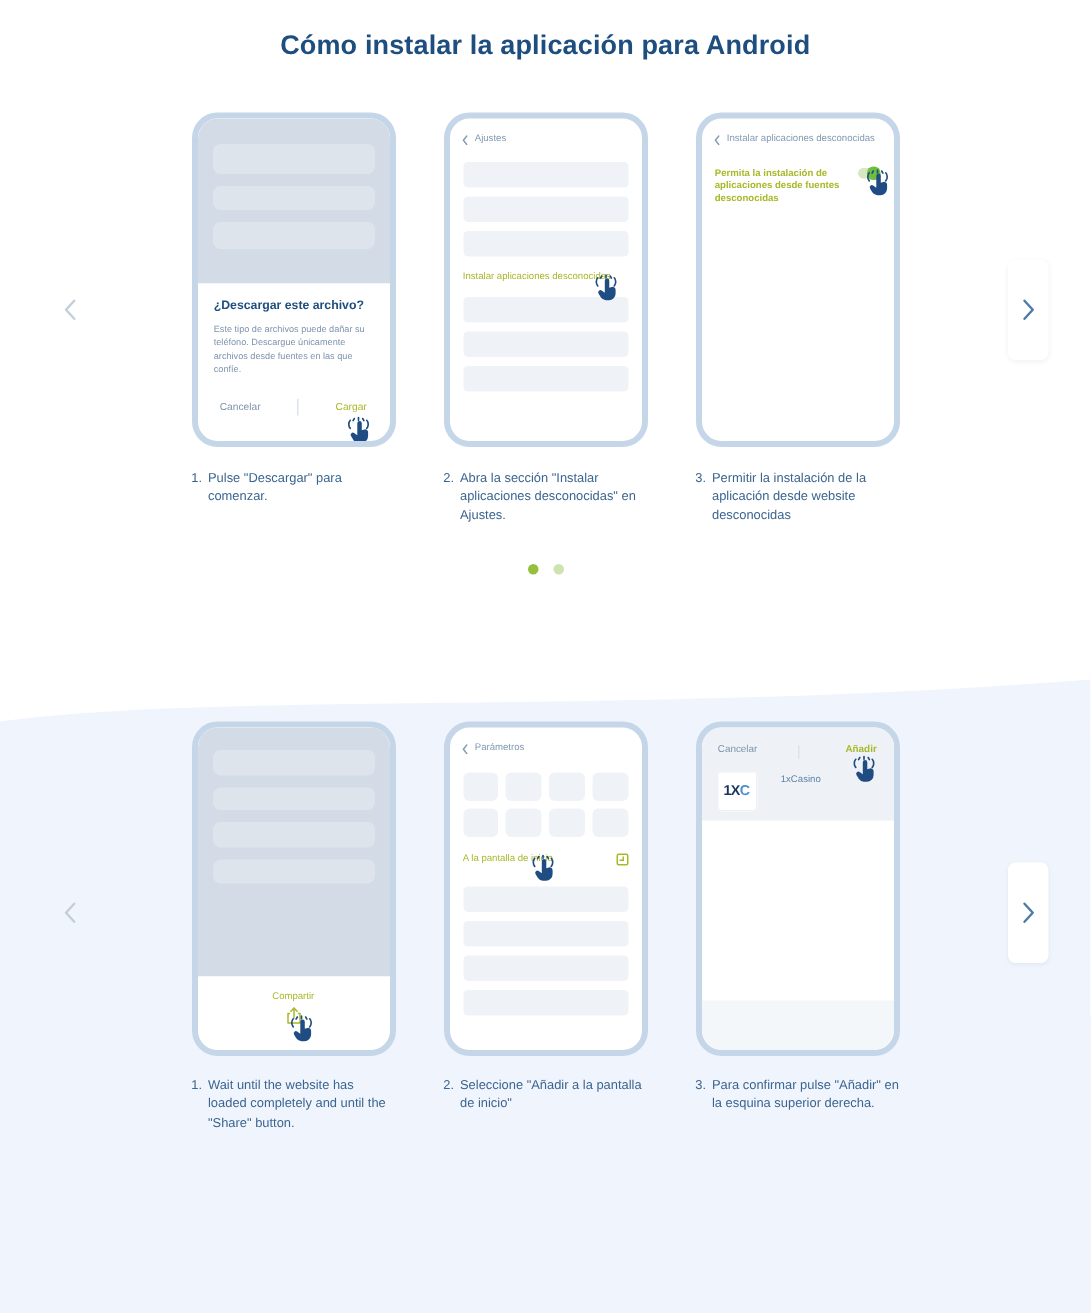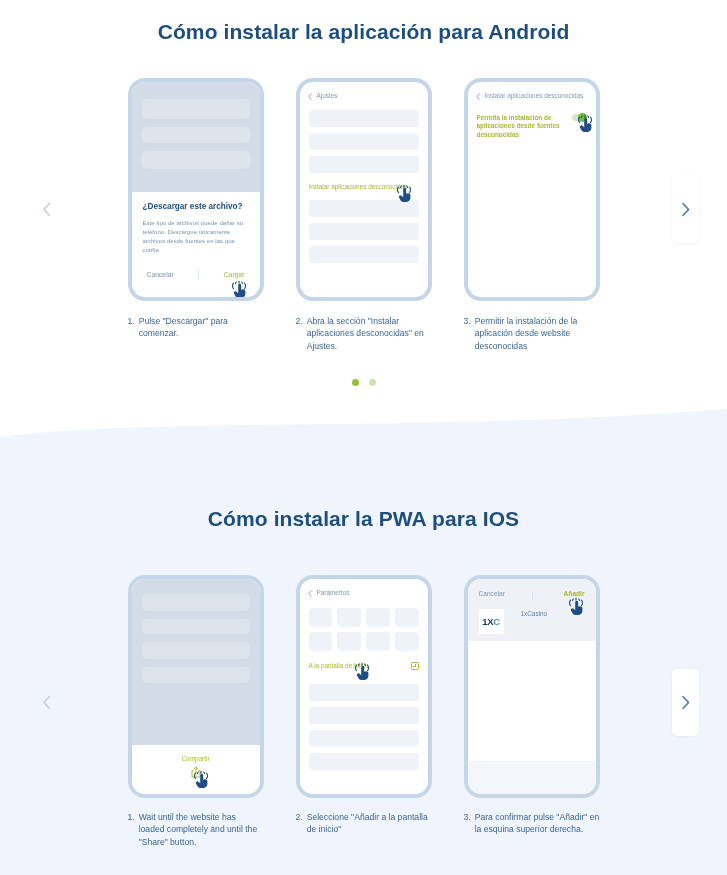--- a/index.html
+++ b/index.html
@@ -24,7 +24,7 @@
   .sec-title {
     text-align: center;
     color: #1d4e7e;
-    font-size: 21px;
+    font-size: 18px;
     font-weight: bold;
     letter-spacing: .1px;
   }

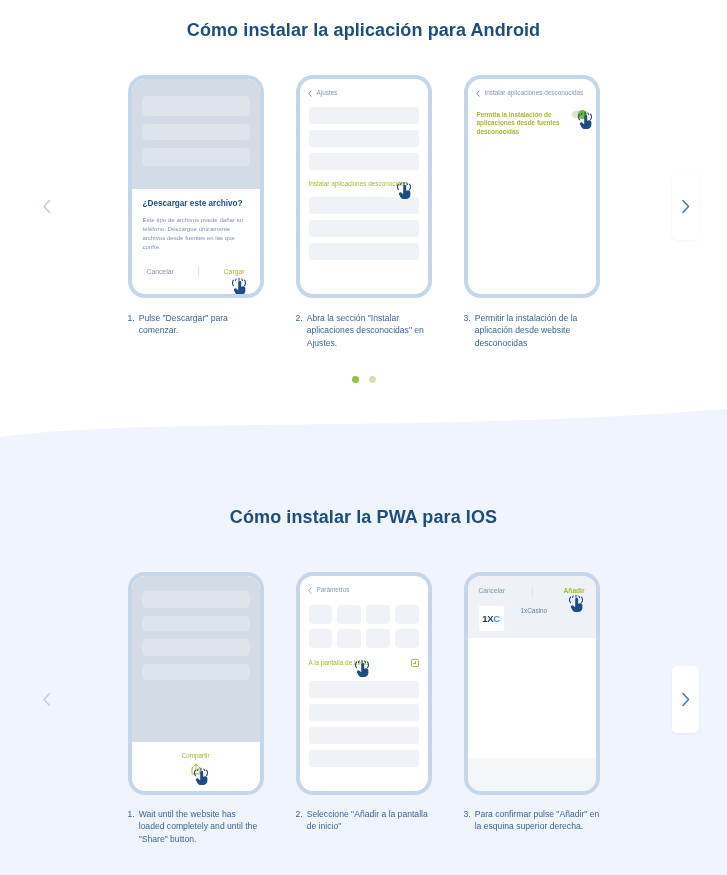--- a/index.html
+++ b/index.html
@@ -318,7 +318,6 @@
       </svg>
     </div>
 
-    <h2 class="sec-title">Cómo instalar la PWA para IOS</h2>
 
     <div class="carousel">
 

